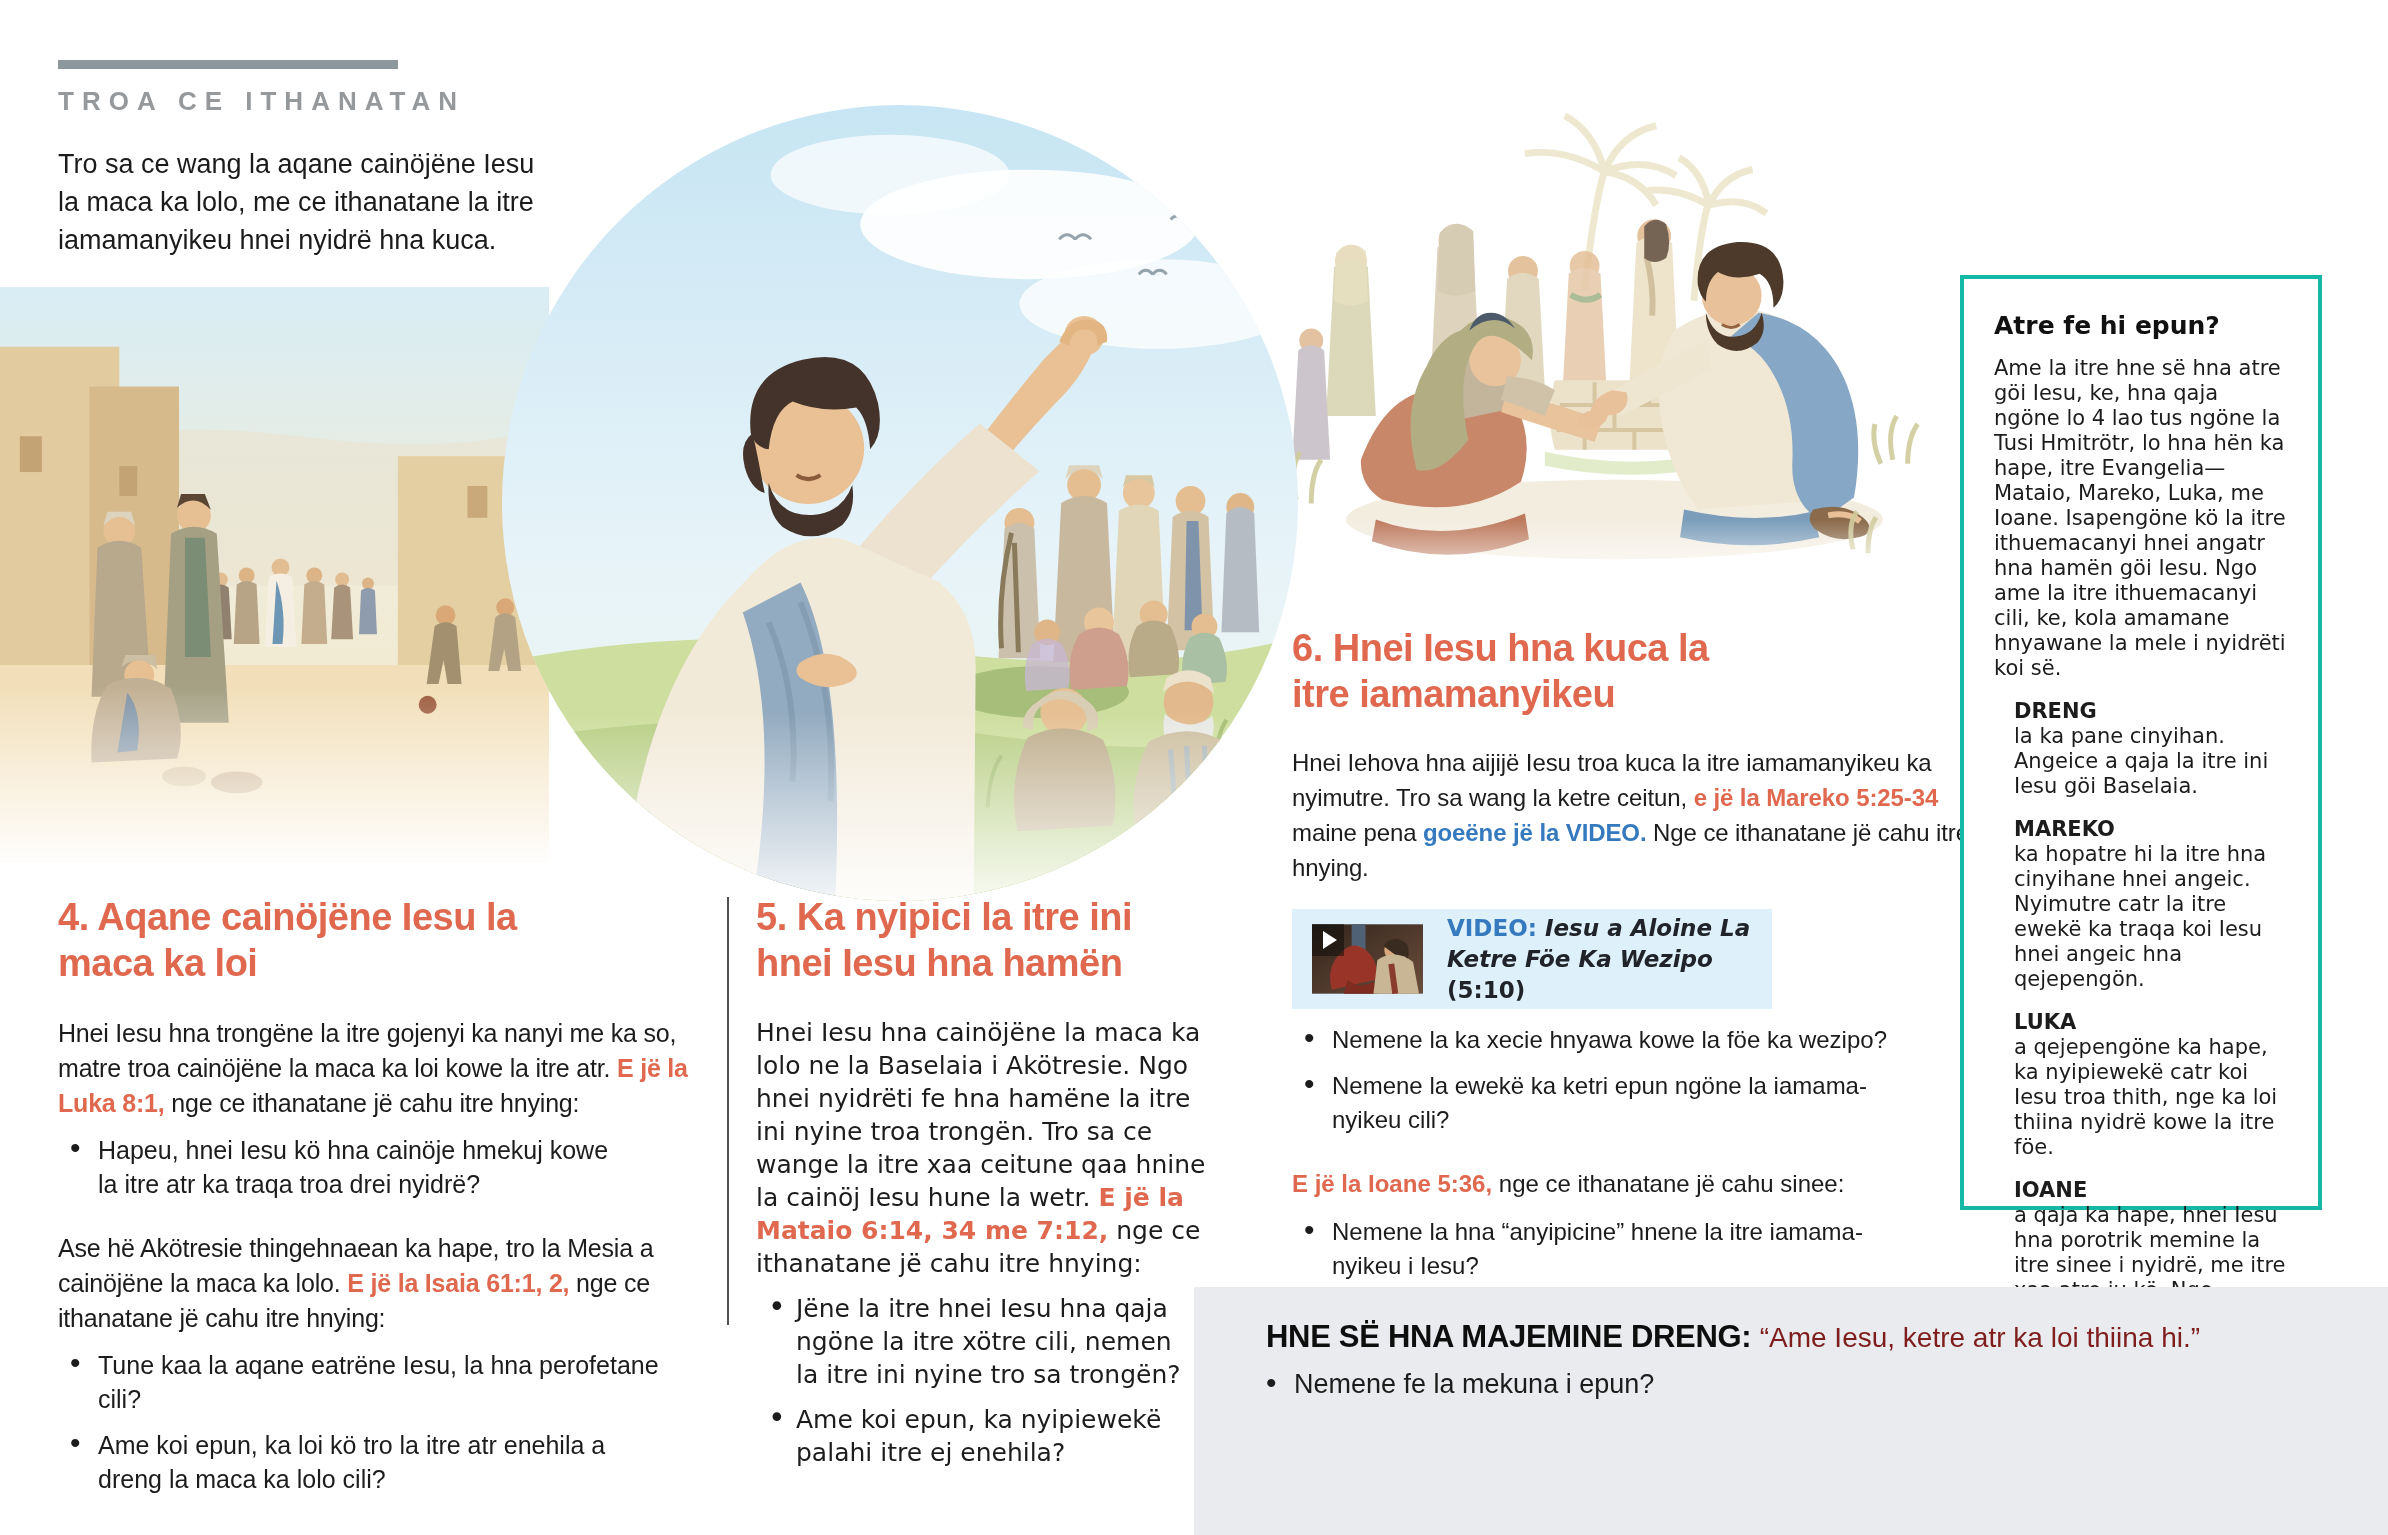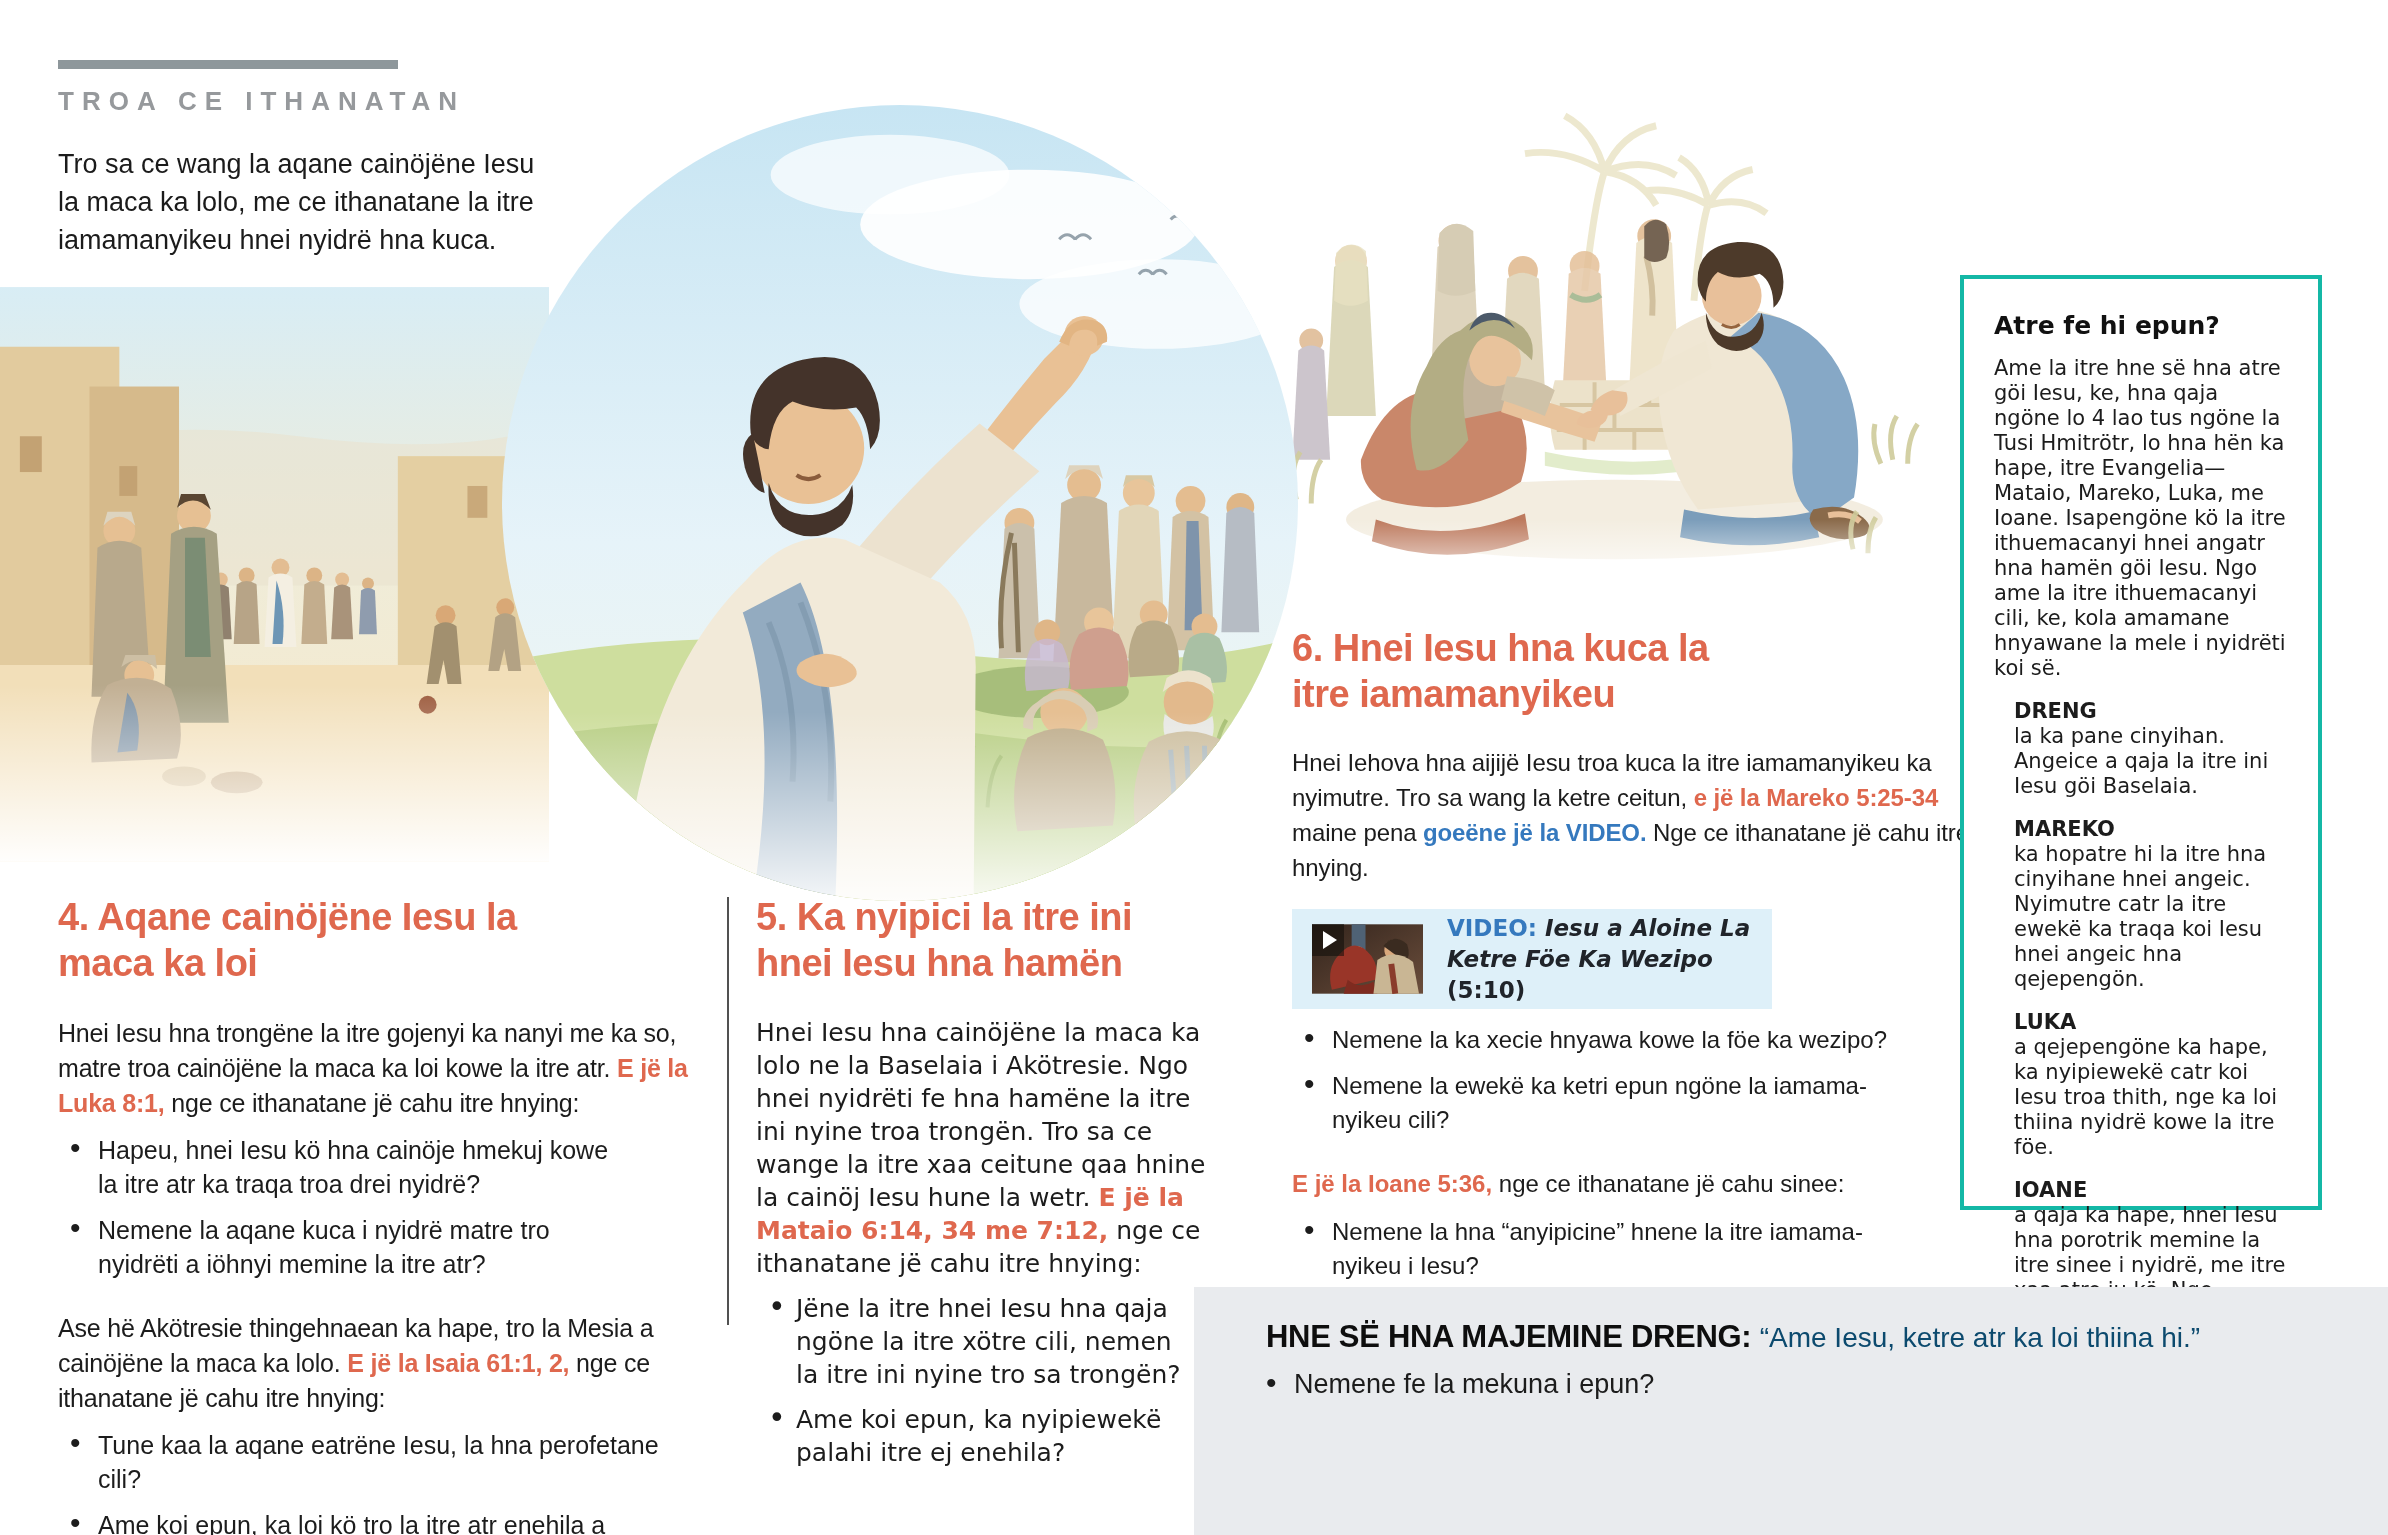--- a/index.html
+++ b/index.html
@@ -377,7 +377,6 @@
   <p class="p cond"><span>Hnei Iesu hna trongëne la itre gojenyi ka nanyi me ka so, matre troa cainöjëne la maca ka loi kowe la itre atr. </span><span class="ref">E jë la Luka 8:1,</span><span> nge ce ithanatane jë cahu itre hnying:</span></p>
   <ul class="bullets">
     <li style="width:557px;">Hapeu, hnei Iesu kö hna cainöje hmekuj kowe la itre atr ka traqa troa drei nyidrë?</li>
-    <li style="width:557px;">Nemene la aqane kuca i nyidrë matre tro nyidrëti a iöhnyi memine la itre atr?</li>
   </ul>
   <p class="p cond"><span>Ase hë Akötresie thingehnaean ka hape, tro la Mesia a cainöjëne la maca ka lolo. </span><span class="ref">E jë la Isaia 61:1, 2,</span><span> nge ce ithanatane jë cahu itre hnying:</span></p>
   <ul class="bullets">

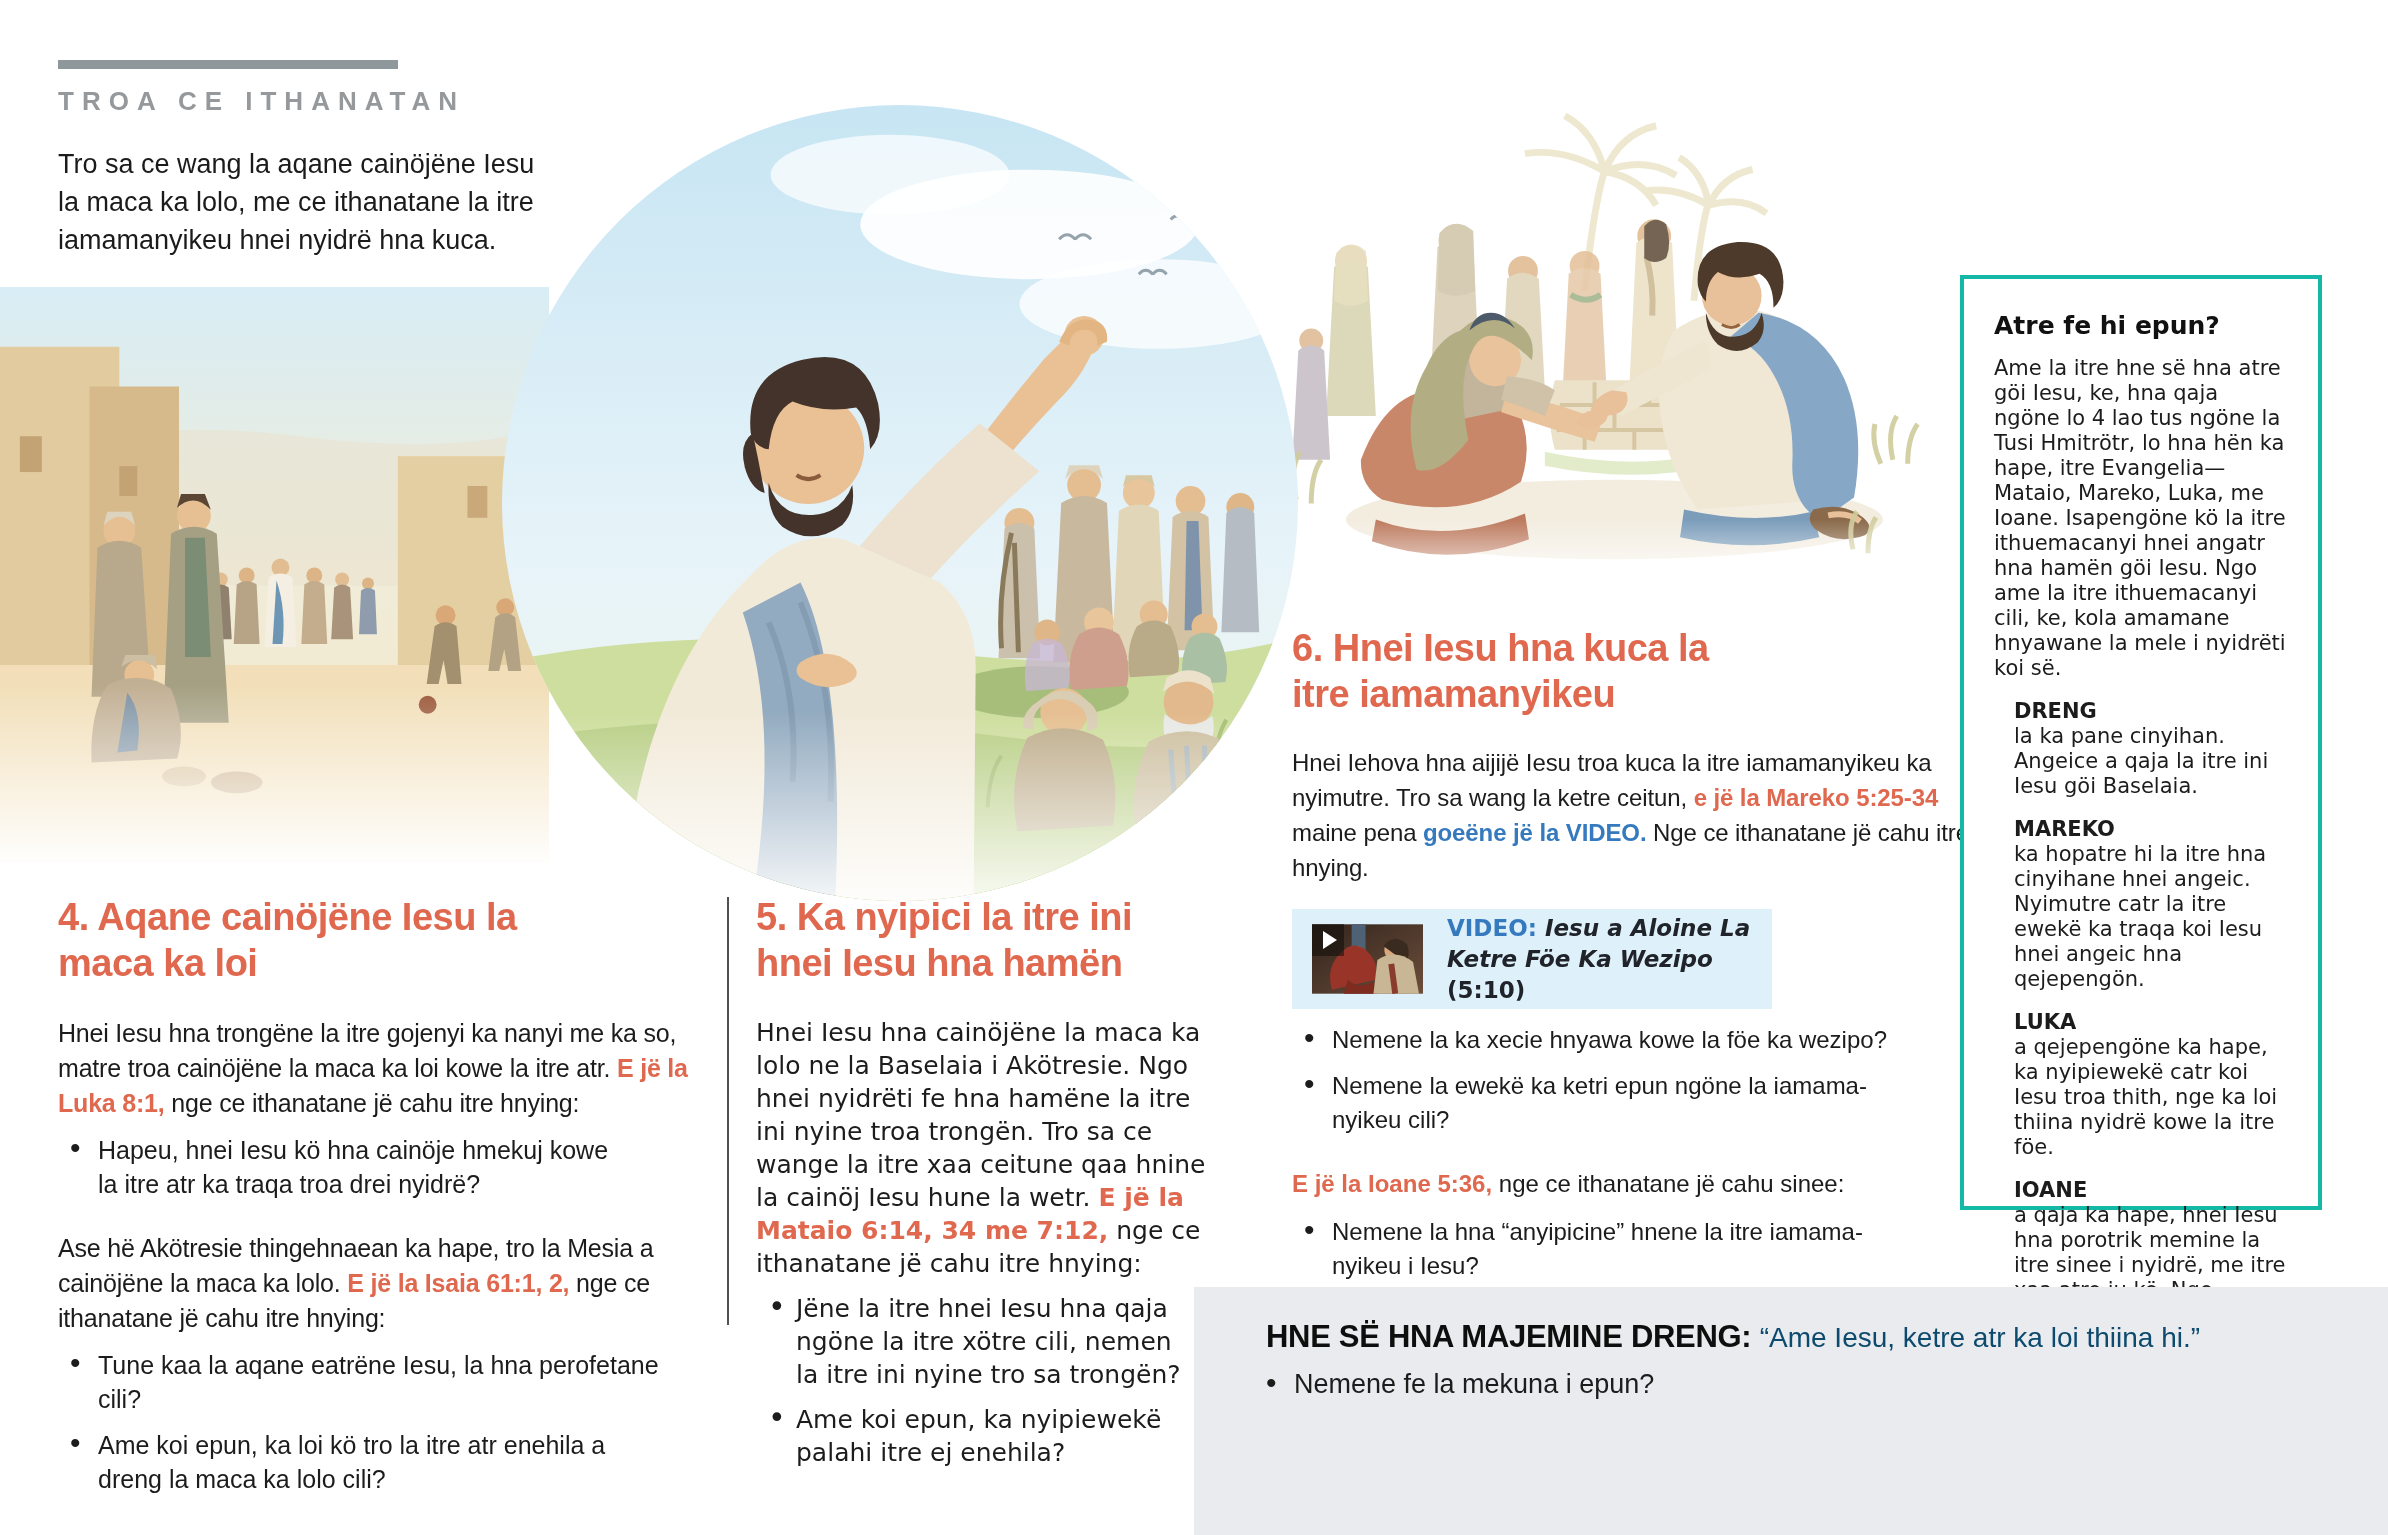--- a/index.html
+++ b/index.html
@@ -77,7 +77,7 @@
   #footer-panel { left:1194px; top:1287px; width:1194px; height:249px; background:#E9EBEE; }
   #footer-line { margin:32px 0 0 72px; }
   #footer-line .f-head { font-weight:bold; font-size:31px; letter-spacing:-0.3px; color:#0e0e0e; }
-  #footer-line .f-quote { font-size:28px; color:#0c4a6e; }
+  #footer-line .f-quote { font-size:28px; color:#7f1d1d; }
   #footer-bullet { list-style:none; margin:14px 0 0 62px; font-size:27px; width:896px; }
   #footer-bullet li { position:relative; padding-left:38px; }
   #footer-bullet li::before { content:"\2022"; position:absolute; left:10px; top:-3px; font-size:30px; }

